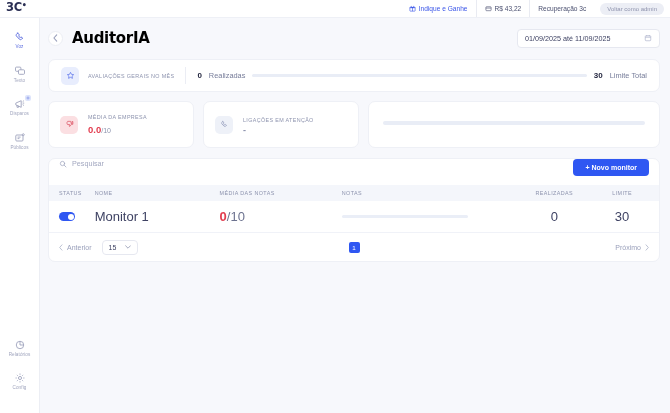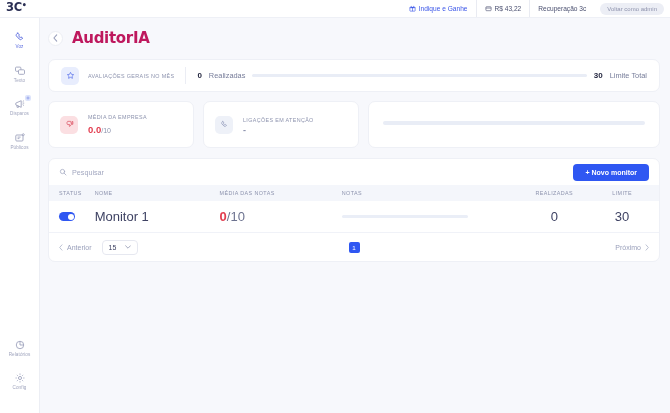--- a/index.html
+++ b/index.html
@@ -145,7 +145,7 @@
     font-family: "DejaVu Sans", sans-serif;
     font-size: 15px;
     font-weight: 700;
-    color: #be185d;
+    color: #000000;
     letter-spacing: -0.3px;
   }
   .daterange {

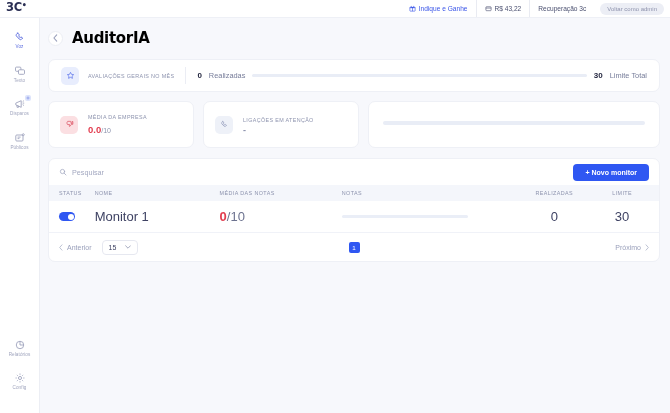--- a/index.html
+++ b/index.html
@@ -483,6 +483,15 @@
         </div>
         <div class="page-title">AuditorIA</div>
 
+        <div class="daterange">
+          <span class="dr-text">01/09/2025 até 11/09/2025</span>
+          <span class="dr-ico">
+            <svg width="8" height="8" viewBox="0 0 16 16" fill="none" stroke="#aab0c9" stroke-width="1.3">
+              <rect x="2.5" y="3.5" width="11" height="10" rx="1.5"></rect>
+                <path d="M2.5 6.5h11M5.5 2v3M10.5 2v3"></path>
+            </svg>
+          </span>
+        </div>
       </div>
 
       <div class="card card-wide">

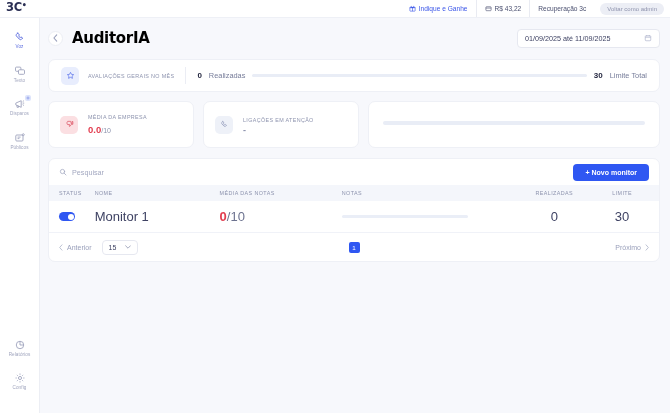--- a/index.html
+++ b/index.html
@@ -246,7 +246,7 @@
   .panel-top {
     height: 26px;
     display: flex;
-    align-items: center;
+    align-items: flex-start;
     padding: 0 10px;
   }
   .search-wrap { display: flex; align-items: center; gap: 5px; flex: 1; }

